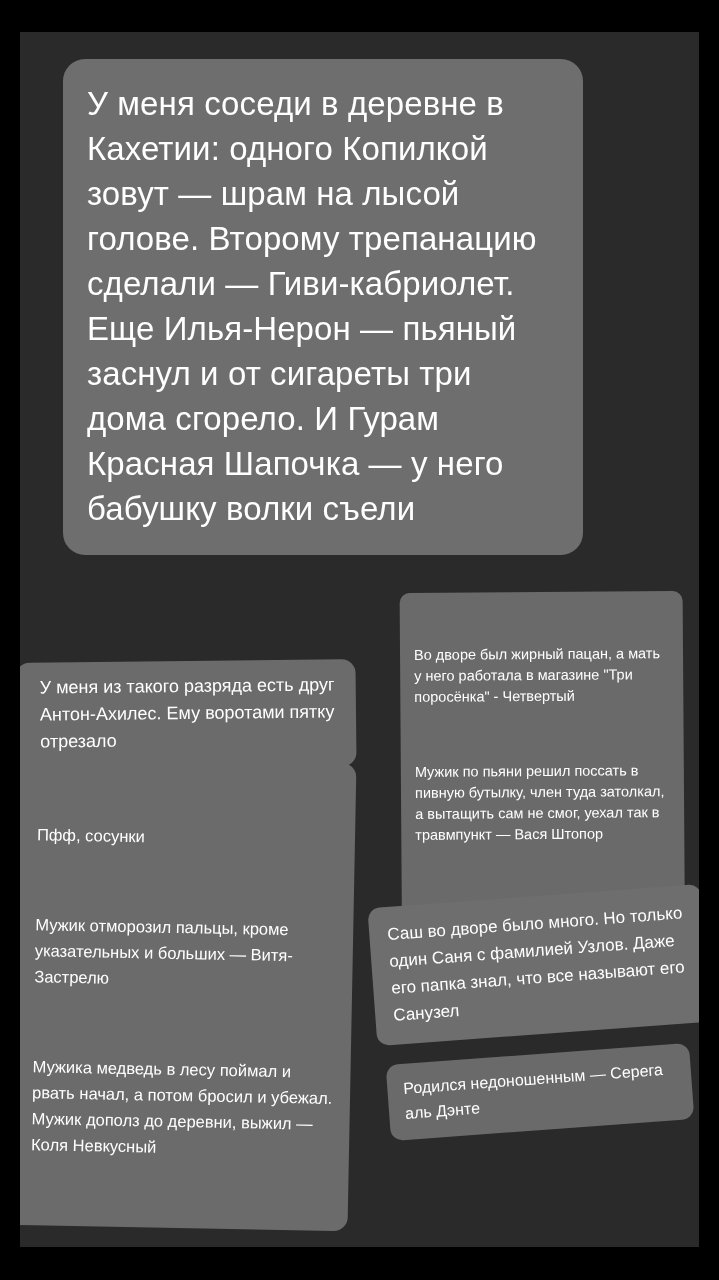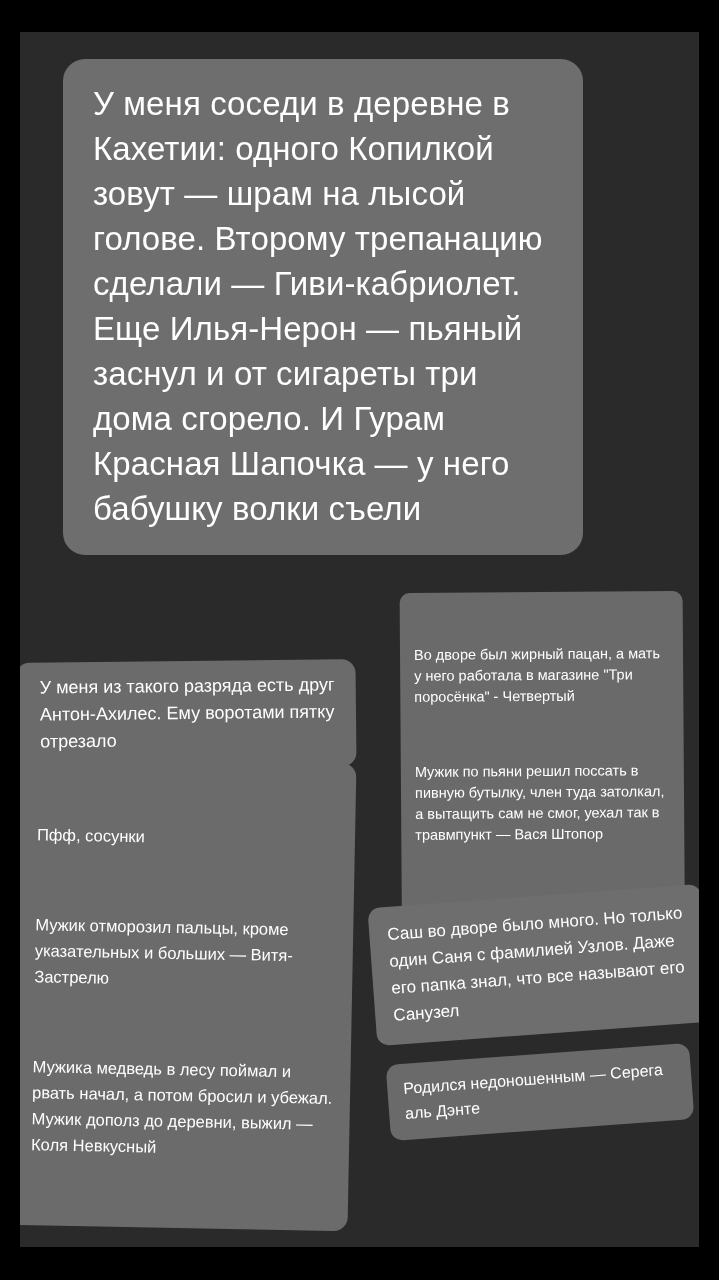--- a/index.html
+++ b/index.html
@@ -52,7 +52,7 @@
     left: 43px;
     top: 27px;
     width: 520px;
-    padding: 22px 24px 24px 30px;
+    padding: 22px 24px 24px 24px;
     font-size: 33px;
     line-height: 45px;
     border-radius: 22px;

